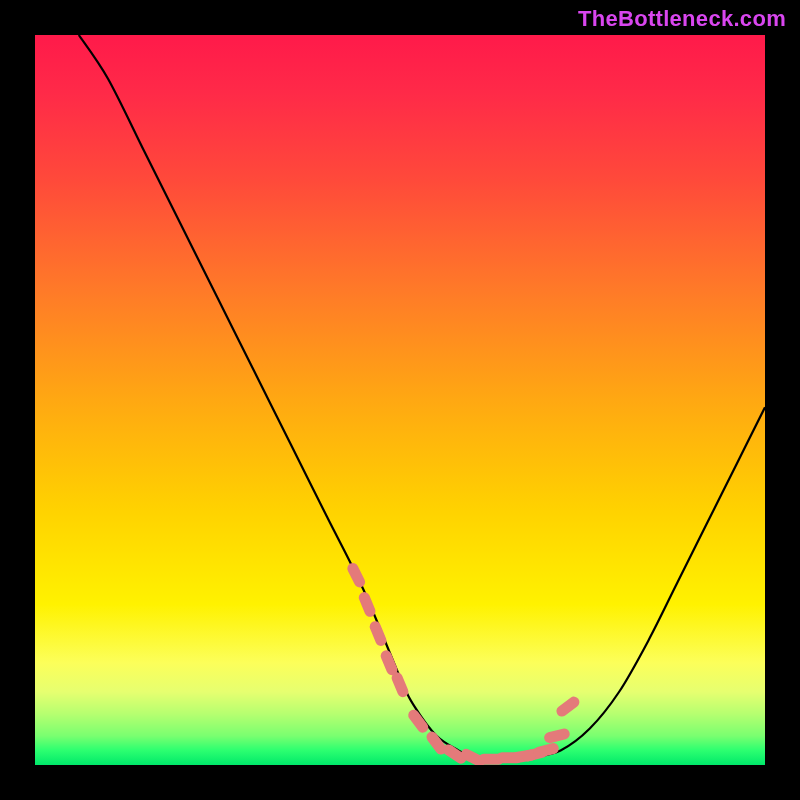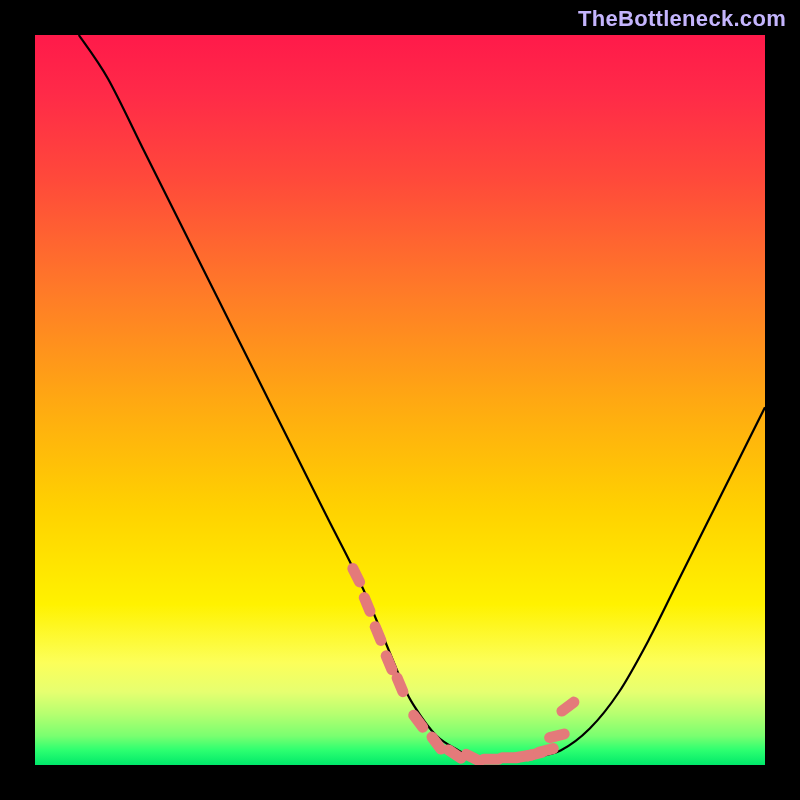--- a/index.html
+++ b/index.html
@@ -52,7 +52,7 @@
     font-family: Arial, Helvetica, sans-serif;
     font-size: 22px;
     font-weight: 600;
-    color: #c4b5fd;
+    color: #d946ef;
     letter-spacing: 0.3px;
   }
 </style>

